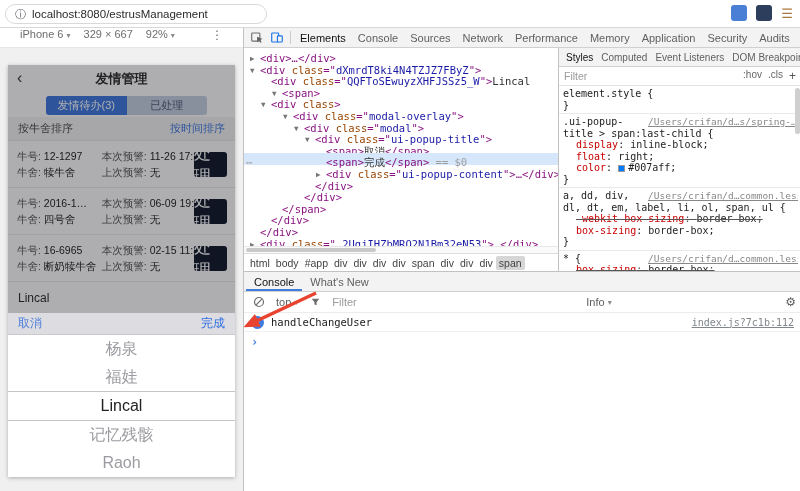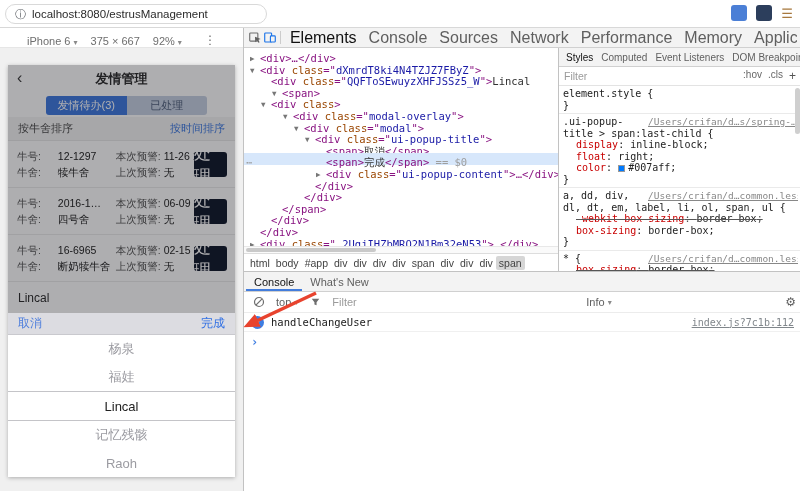--- a/index.html
+++ b/index.html
@@ -18,7 +18,7 @@
   .menu-ic { font-size:13px; color:#a8793f; line-height:1; }
 
   
-  .device-toolbar { position:absolute; left:0; top:28px; width:243px; height:20px; background:#fff; border-bottom:1px solid #e6e6e6; display:flex; align-items:flex-end; gap:13px; padding:0 27px; font-size:11px; color:#6e6e6e; white-space:nowrap; }
+  .device-toolbar { position:absolute; left:0; top:28px; width:243px; height:20px; background:#fff; border-bottom:1px solid #e6e6e6; display:flex; align-items:flex-start; gap:13px; padding:0 20px; font-size:11px; color:#6e6e6e; white-space:nowrap; }
   .caret { font-size:8px; color:#8a8a8a; }
   .dt3 { margin-left:auto; font-size:12px; color:#6e6e6e; }
   .device-area { position:absolute; left:0; top:48px; width:243px; height:443px; background:#f0f0f0; }

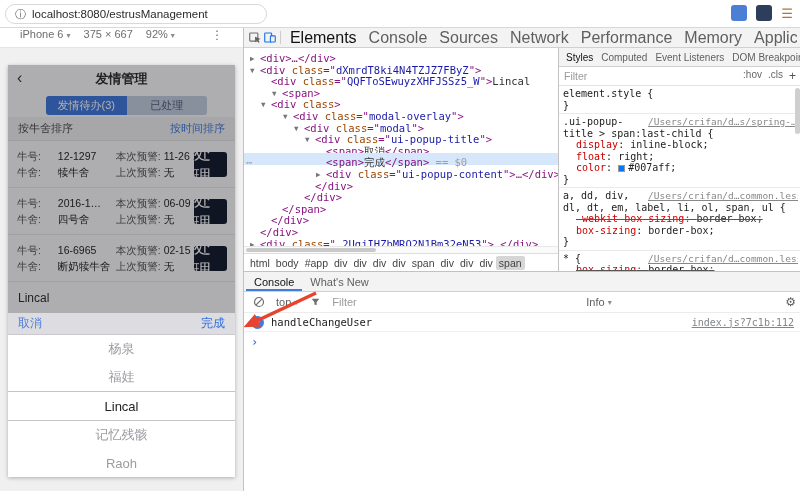--- a/index.html
+++ b/index.html
@@ -134,7 +134,7 @@
 
 <div class="device-toolbar">
   <span><span>iPhone 6</span> <span class="caret">▾</span></span>
-  <span>375 × 667</span>
+  <span>329 × 667</span>
   <span><span>92%</span> <span class="caret">▾</span></span>
   <span class="dt3">⋮</span>
 </div>

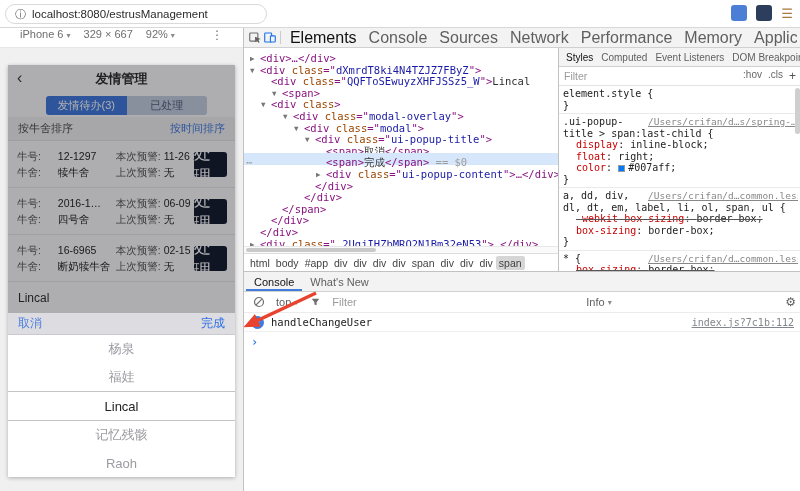--- a/index.html
+++ b/index.html
@@ -56,7 +56,7 @@
   .dt-icon { display:inline-flex; align-items:center; justify-content:center; width:20px; height:18px; }
   .dt-sep { width:1px; height:13px; background:#ccc; margin:0 3px; }
   .dt-tabs { display:flex; height:100%; overflow:hidden; }
-  .dt-tab { display:flex; align-items:center; padding:0 6px; font-size:16px; color:#5f5f5f; white-space:nowrap; }
+  .dt-tab { display:flex; align-items:center; padding:0 6px; font-size:11px; color:#5f5f5f; white-space:nowrap; }
   .dt-tab.active { color:#111; }
 
   .dt-main { position:absolute; left:0; top:20px; width:557px; height:223px; display:flex; }

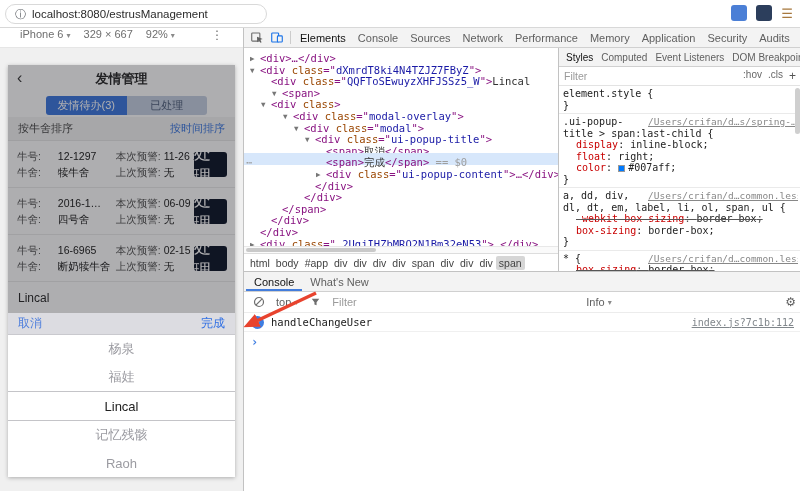--- a/index.html
+++ b/index.html
@@ -38,7 +38,7 @@
   .cow-line { font-size:10.5px; line-height:16px; white-space:nowrap; }
   .f-label { color:#555; }
   .f-val { color:#222; }
-  .f-val.w1 { display:inline-block; width:58px;margin-left:14px; }
+  .f-val.w1 { display:inline-block; width:58px; }
   .handle-btn { position:absolute; right:8px; top:11px; width:33px; height:25px; background:#0f172a; color:#fff; font-size:17px; display:flex; align-items:center; justify-content:center; border-radius:3px; }
   .current-row { height:31px; display:flex; align-items:center; padding:0 10px; font-size:12px; color:#2b2b2b; background:#fff; }
   .dim { position:absolute; left:0; top:0; width:100%; height:248px; background:rgba(18,18,24,.34); z-index:4; }

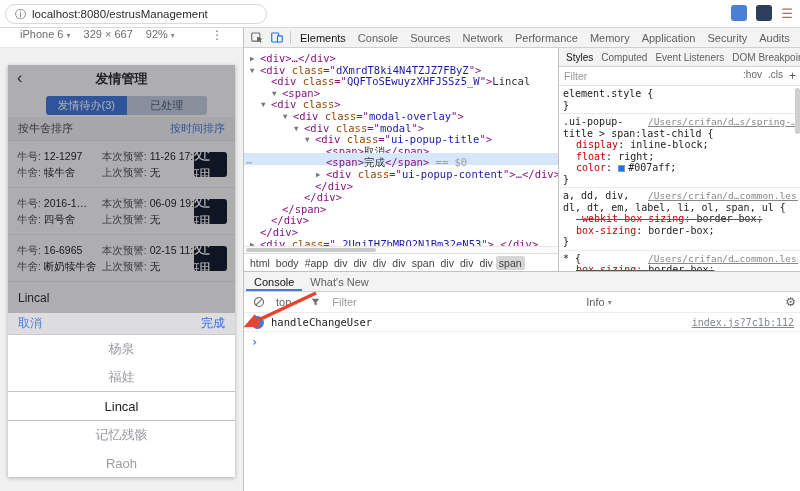--- a/index.html
+++ b/index.html
@@ -47,7 +47,7 @@
   .cancel { color:#4d7edc; }
   .done { color:#2f6fe4; }
   .picker-options { height:142px; background:#fff; display:flex; flex-direction:column; }
-  .picker-option { flex:1; display:flex; align-items:center; justify-content:center; font-size:13px; color:#9b9ba1;text-align:right; }
+  .picker-option { flex:1; display:flex; align-items:center; justify-content:center; font-size:16px; color:#9b9ba1;text-align:right; }
   .picker-option.selected { color:#222; border-top:1px solid #c4c4c8; border-bottom:1px solid #c4c4c8; }
 
   

